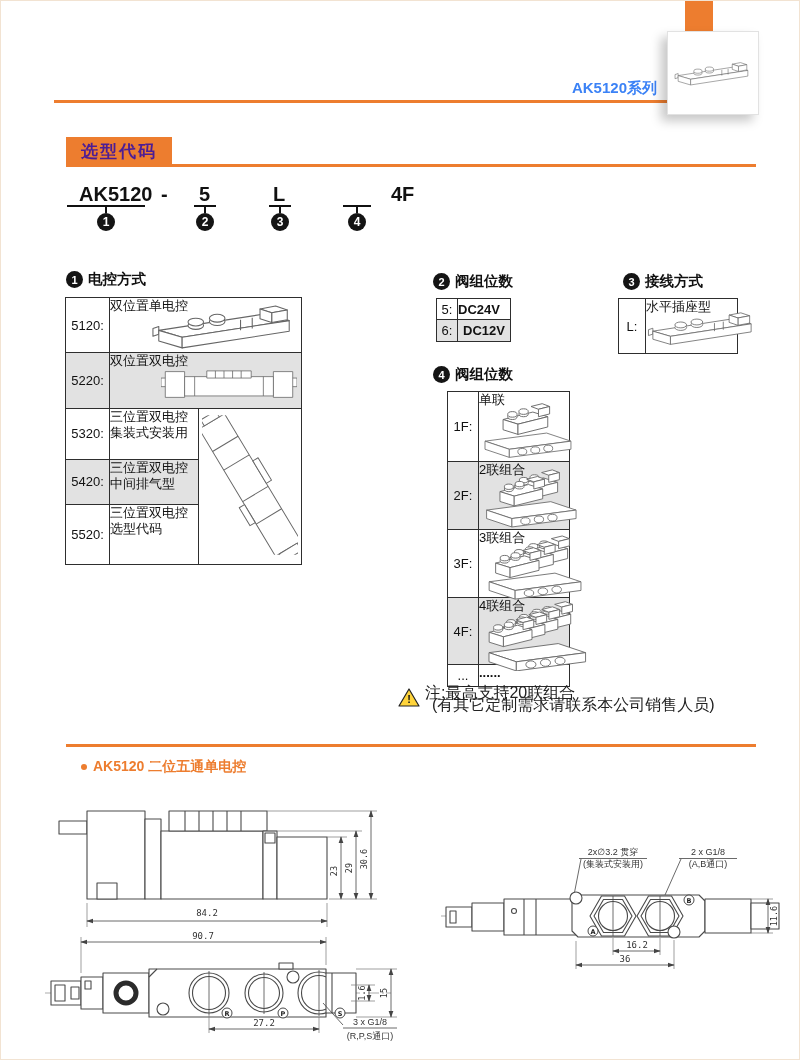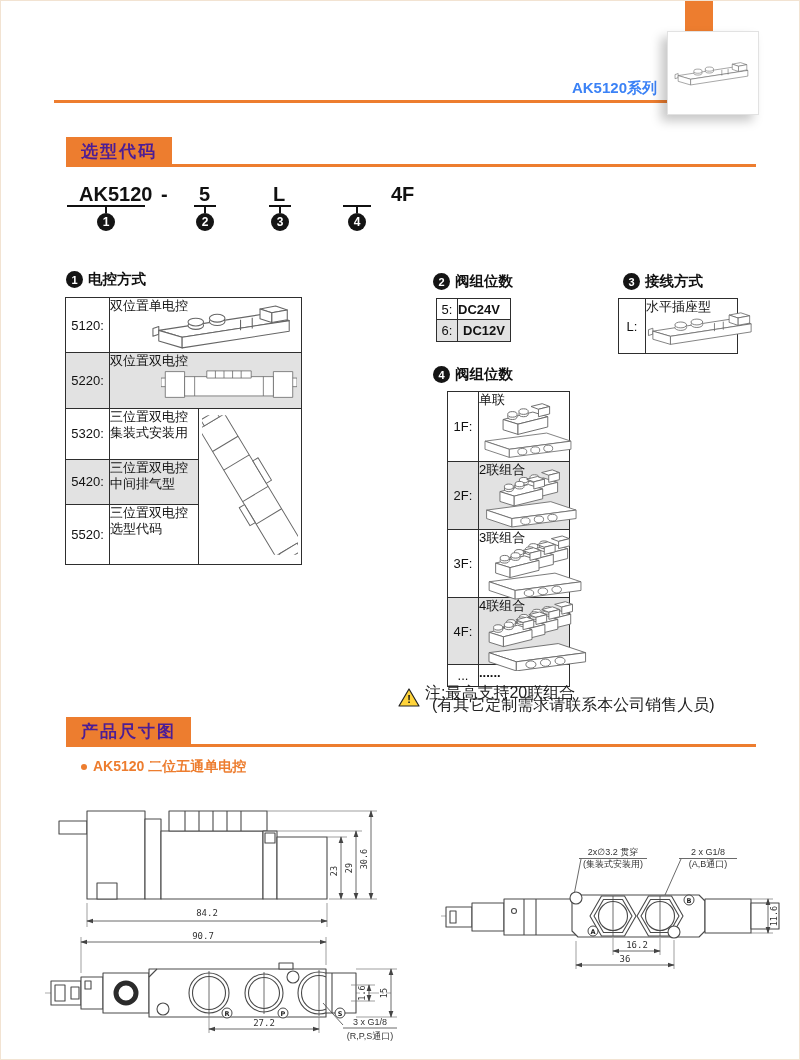--- a/index.html
+++ b/index.html
@@ -332,7 +332,6 @@
   <div class="note" style="left:424px;top:686px;">注:最高支持20联组合</div>
   <div class="note" style="left:431px;top:698px;">(有其它定制需求请联系本公司销售人员)</div>
 
-  <div class="sec-head" style="left:65px;top:716px;">产品尺寸图</div>
   <div class="sec-rule" style="top:743px;"></div>
   <div class="bullet-line" style="left:80px;top:757px;">
     <span class="dot"></span>

